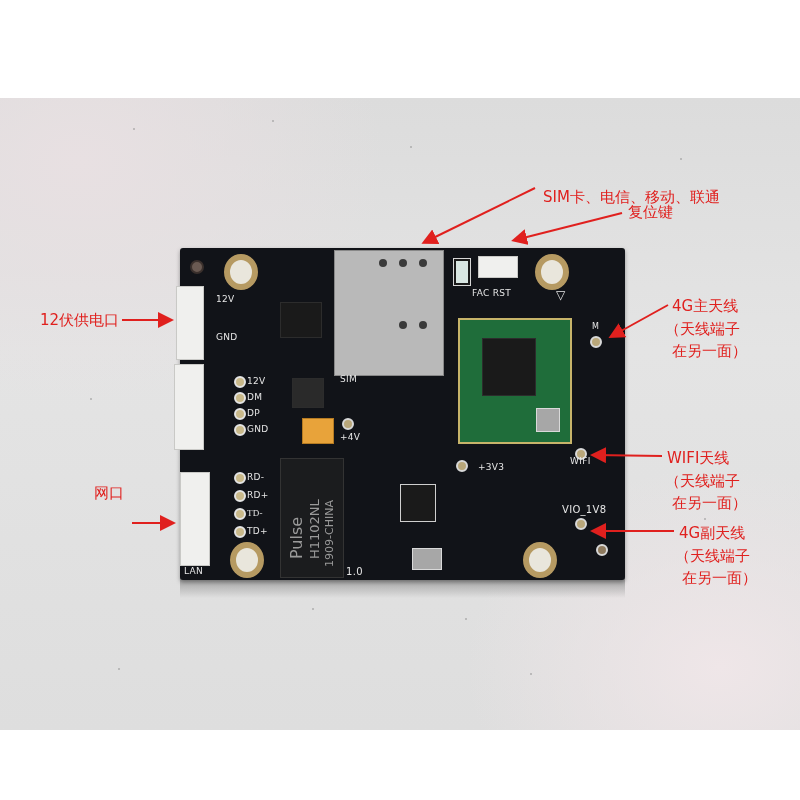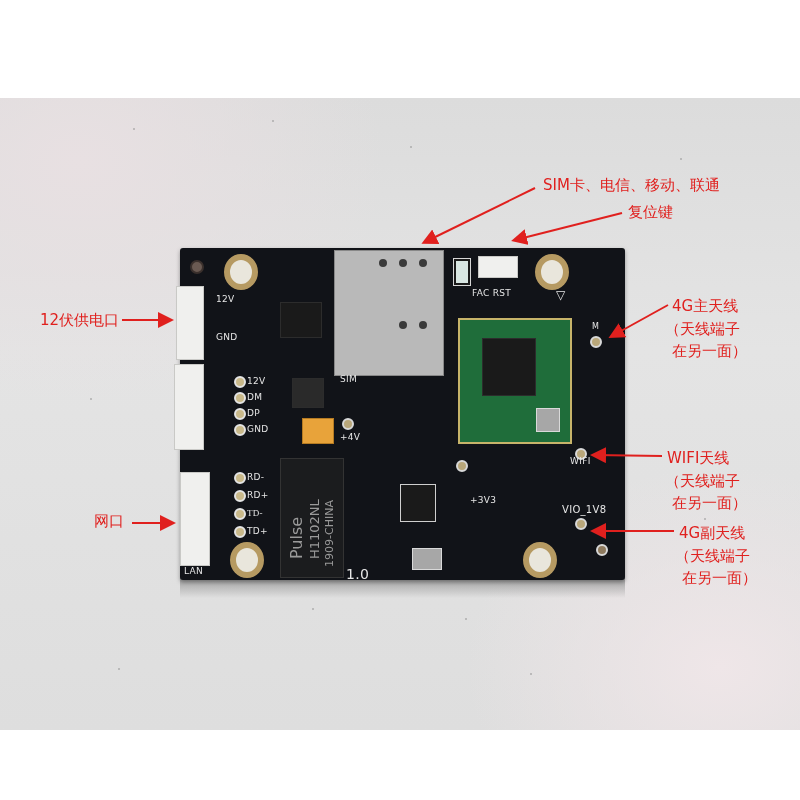--- a/index.html
+++ b/index.html
@@ -131,7 +131,7 @@
   <span class="silk" style="left:290px;top:214px;margin-top:33px;">+3V3</span>
 </div>
 
-<div class="label" style="left:543px;top:176px;">SIM卡、电信、移动、联通</div>
+<div class="label" style="left:543px;top:188px;">SIM卡、电信、移动、联通</div>
 <div class="label" style="left:628px;top:203px;">复位键</div>
 <div class="label" style="left:40px;top:311px;">12伏供电口</div>
 <div class="label" style="left:94px;top:513px;font-family:Liberation Mono, monospace;">网口</div>

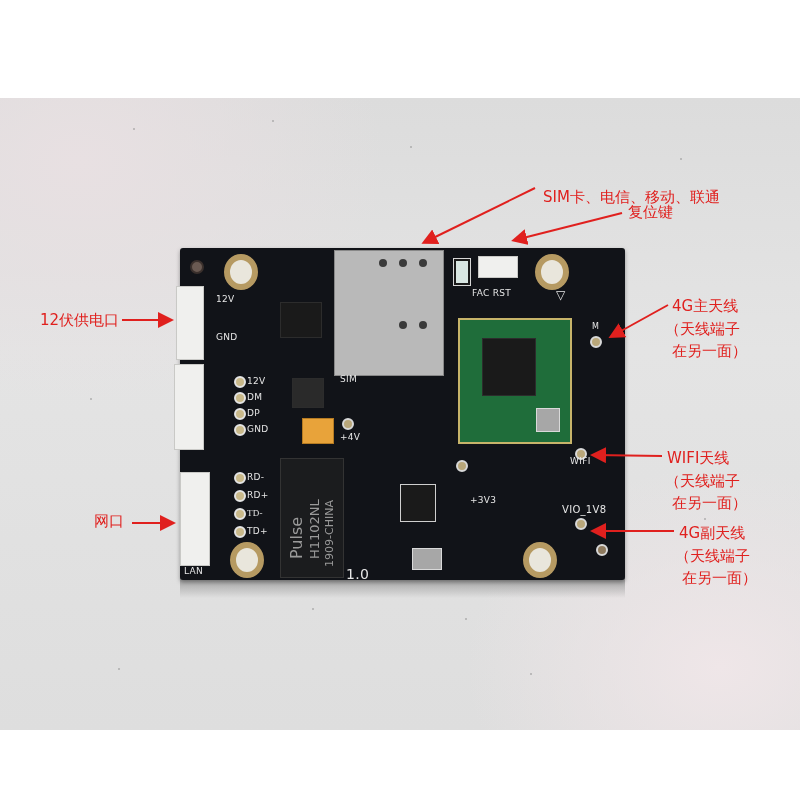--- a/index.html
+++ b/index.html
@@ -128,7 +128,7 @@
   <div class="ant" style="left:416px;top:296px;background:#8e7a5e;"></div>
 
   <div class="ant" style="left:276px;top:212px;"></div>
-  <span class="silk" style="left:290px;top:214px;margin-top:33px;">+3V3</span>
+  <span class="silk" style="left:298px;top:214px;">+3V3</span>
 </div>
 
 <div class="label" style="left:543px;top:188px;">SIM卡、电信、移动、联通</div>

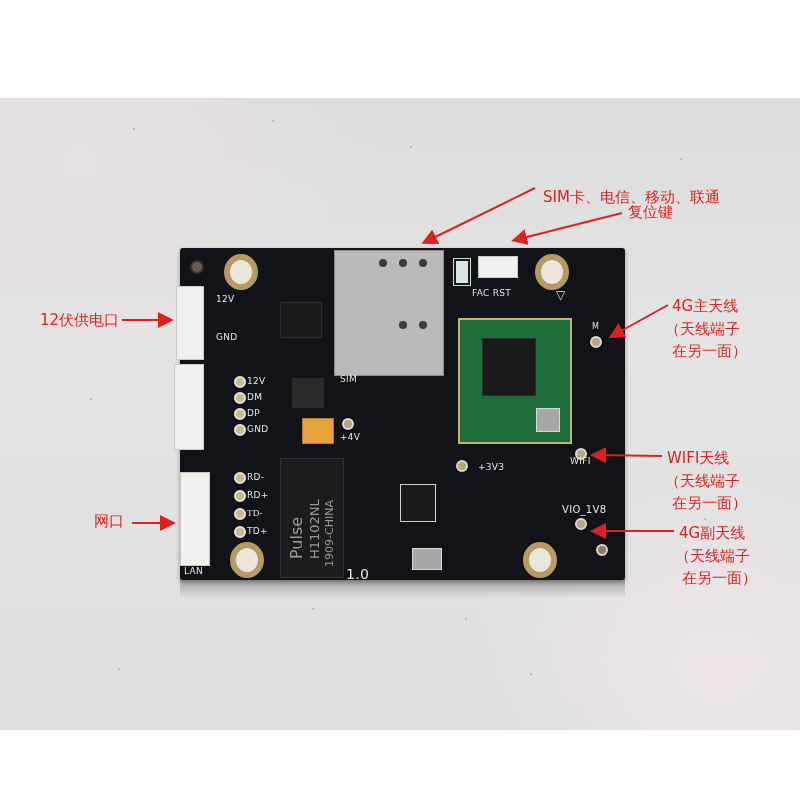--- a/index.html
+++ b/index.html
@@ -134,7 +134,7 @@
 <div class="label" style="left:543px;top:188px;">SIM卡、电信、移动、联通</div>
 <div class="label" style="left:628px;top:203px;">复位键</div>
 <div class="label" style="left:40px;top:311px;">12伏供电口</div>
-<div class="label" style="left:94px;top:513px;font-family:Liberation Mono, monospace;">网口</div>
+<div class="label" style="left:94px;top:484px;">网口</div>
 
 <div>
   <div class="label" style="left:672px;top:297px;">4G主天线</div>

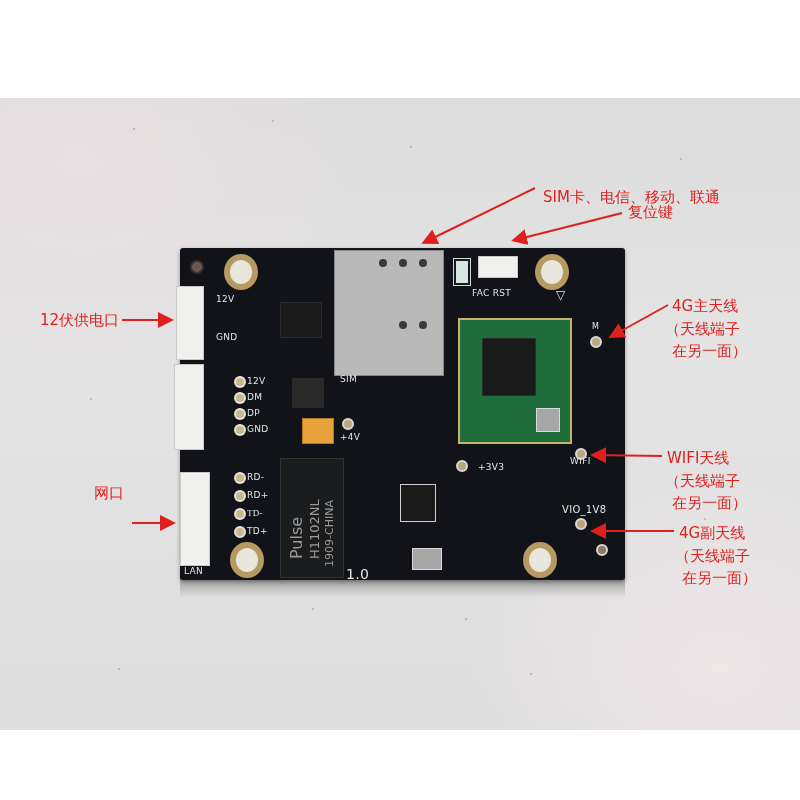--- a/index.html
+++ b/index.html
@@ -86,7 +86,7 @@
     <span class="t" style="left:26px;top:100px;">H1102NL</span>
     <span class="t" style="left:42px;top:108px;font-size:11px;">1909-CHINA</span>
   </div>
-  <span class="silk" style="left:166px;top:318px;font-size:14px;">1.0</span>
+  <span class="silk" style="left:166px;top:318px;font-size:10px;">1.0</span>
 
   <div class="tant" style="left:122px;top:170px;width:30px;height:24px;"></div>
   <div class="ant" style="left:162px;top:170px;"></div>

